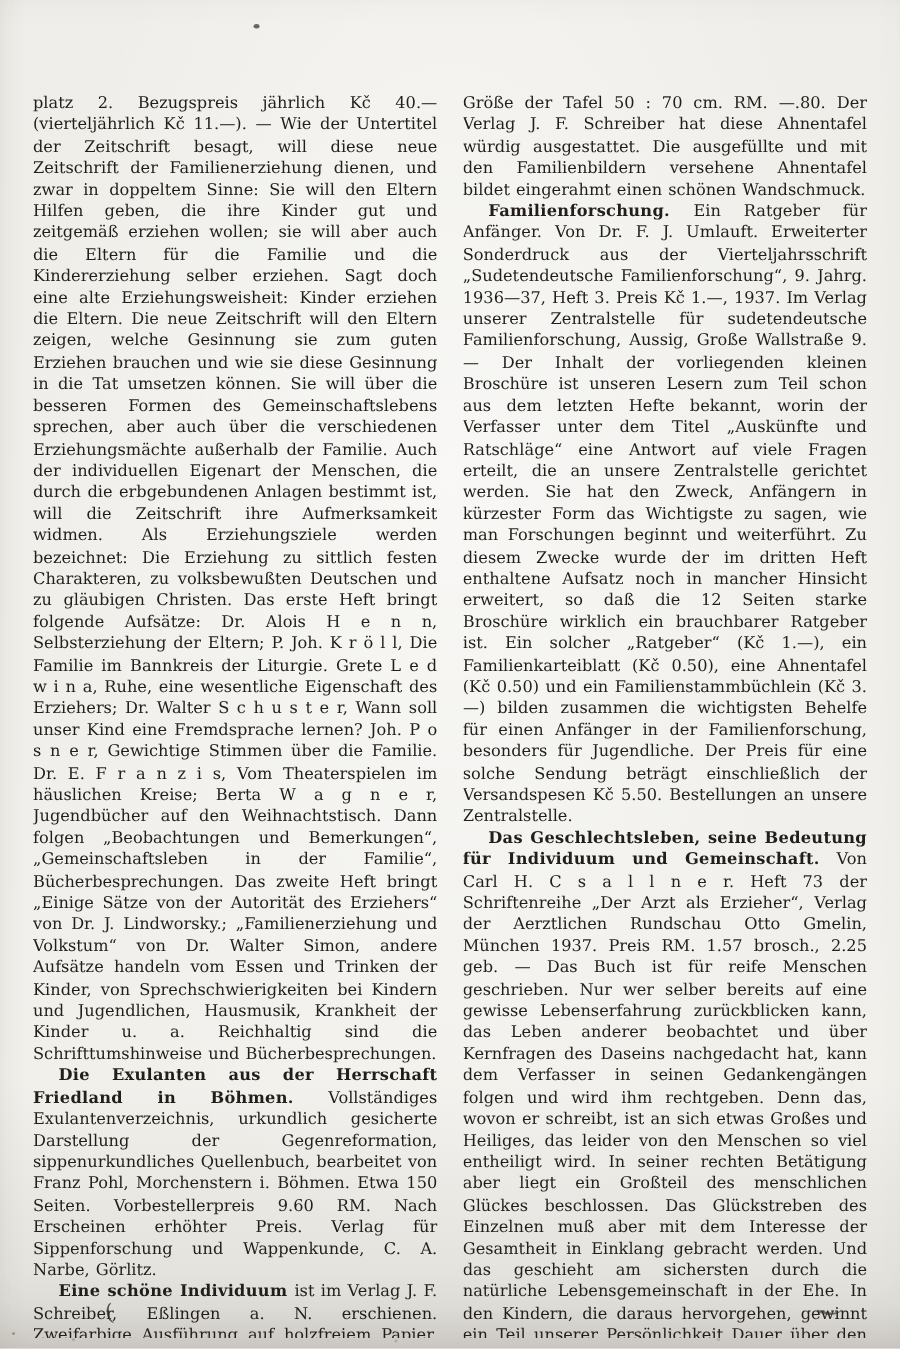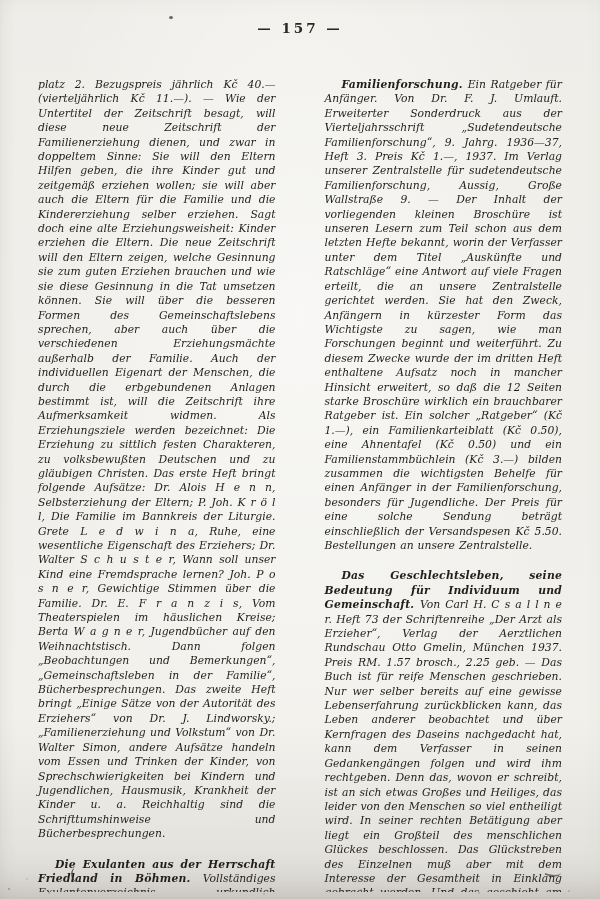--- a/index.html
+++ b/index.html
@@ -108,7 +108,6 @@
 <body>
 
 <div class="page">
-  <div class="page-number">— 157 —</div>
 
   <div class="columns">
     <div class="col" id="col-left">

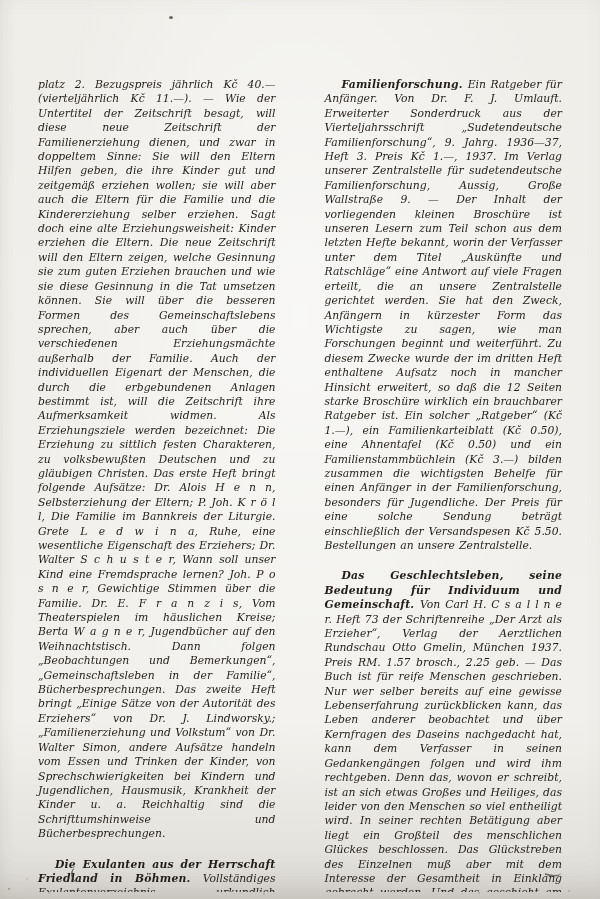--- a/index.html
+++ b/index.html
@@ -52,7 +52,7 @@
     line-height: 14.4px;
     word-spacing: 0.6px;
   }
-  .para { margin: 16px; font-style: italic; }
+  .para { margin: 0; }
   .para.indent { text-indent: 17px; }
   .para b {
     font-weight: bold;

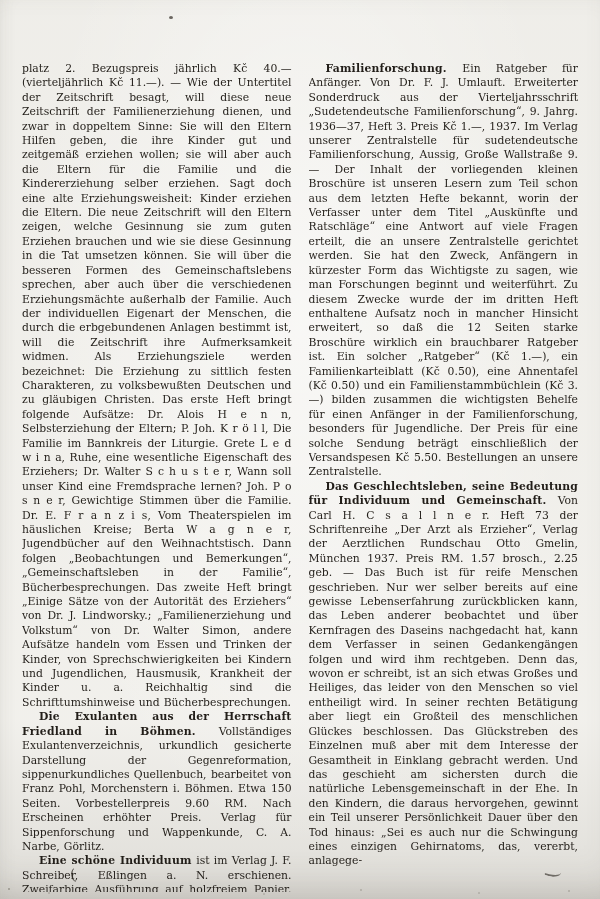--- a/index.html
+++ b/index.html
@@ -116,6 +116,7 @@
         <p class="para indent"><b>Eine schöne Individuum </b>ist im Verlag J. F. Schreiber, Eßlingen a. N. erschienen. Zweifarbige Ausführung auf holzfreiem Papier. Mit besonderen Feldern zum Einkleben von Photos oder anderen Familienbildnissen.</p>
       </div>
     <div class="col" id="col-right">
+        <p class="para">Größe der Tafel 50 : 70 cm. RM. —.80. Der Verlag J. F. Schreiber hat diese Ahnentafel würdig ausgestattet. Die ausgefüllte und mit den Familienbildern versehene Ahnentafel bildet eingerahmt einen schönen Wandschmuck.</p>
         <p class="para indent"><b>Familienforschung. </b>Ein Ratgeber für Anfänger. Von Dr. F. J. Umlauft. Erweiterter Sonderdruck aus der Vierteljahrsschrift „Sudetendeutsche Familienforschung“, 9. Jahrg. 1936—37, Heft 3. Preis Kč 1.—, 1937. Im Verlag unserer Zentralstelle für sudetendeutsche Familienforschung, Aussig, Große Wallstraße 9. — Der Inhalt der vorliegenden kleinen Broschüre ist unseren Lesern zum Teil schon aus dem letzten Hefte bekannt, worin der Verfasser unter dem Titel „Auskünfte und Ratschläge“ eine Antwort auf viele Fragen erteilt, die an unsere Zentralstelle gerichtet werden. Sie hat den Zweck, Anfängern in kürzester Form das Wichtigste zu sagen, wie man Forschungen beginnt und weiterführt. Zu diesem Zwecke wurde der im dritten Heft enthaltene Aufsatz noch in mancher Hinsicht erweitert, so daß die 12 Seiten starke Broschüre wirklich ein brauchbarer Ratgeber ist. Ein solcher „Ratgeber“ (Kč 1.—), ein Familienkarteiblatt (Kč 0.50), eine Ahnentafel (Kč 0.50) und ein Familienstammbüchlein (Kč 3.—) bilden zusammen die wichtigsten Behelfe für einen Anfänger in der Familienforschung, besonders für Jugendliche. Der Preis für eine solche Sendung beträgt einschließlich der Versandspesen Kč 5.50. Bestellungen an unsere Zentralstelle.</p>
         <p class="para indent"><b>Das Geschlechtsleben, seine Bedeutung für Individuum und Gemeinschaft. </b>Von Carl H. C s a l l n e r. Heft 73 der Schriftenreihe „Der Arzt als Erzieher“, Verlag der Aerztlichen Rundschau Otto Gmelin, München 1937. Preis RM. 1.57 brosch., 2.25 geb. — Das Buch ist für reife Menschen geschrieben. Nur wer selber bereits auf eine gewisse Lebenserfahrung zurückblicken kann, das Leben anderer beobachtet und über Kernfragen des Daseins nachgedacht hat, kann dem Verfasser in seinen Gedankengängen folgen und wird ihm rechtgeben. Denn das, wovon er schreibt, ist an sich etwas Großes und Heiliges, das leider von den Menschen so viel entheiligt wird. In seiner rechten Betätigung aber liegt ein Großteil des menschlichen Glückes beschlossen. Das Glückstreben des Einzelnen muß aber mit dem Interesse der Gesamtheit in Einklang gebracht werden. Und das geschieht am sichersten durch die natürliche Lebensgemeinschaft in der Ehe. In den Kindern, die daraus hervorgehen, gewinnt ein Teil unserer Persönlichkeit Dauer über den Tod hinaus: „Sei es auch nur die Schwingung eines einzigen Gehirnatoms, das, vererbt, anlagege-</p>
       </div>

